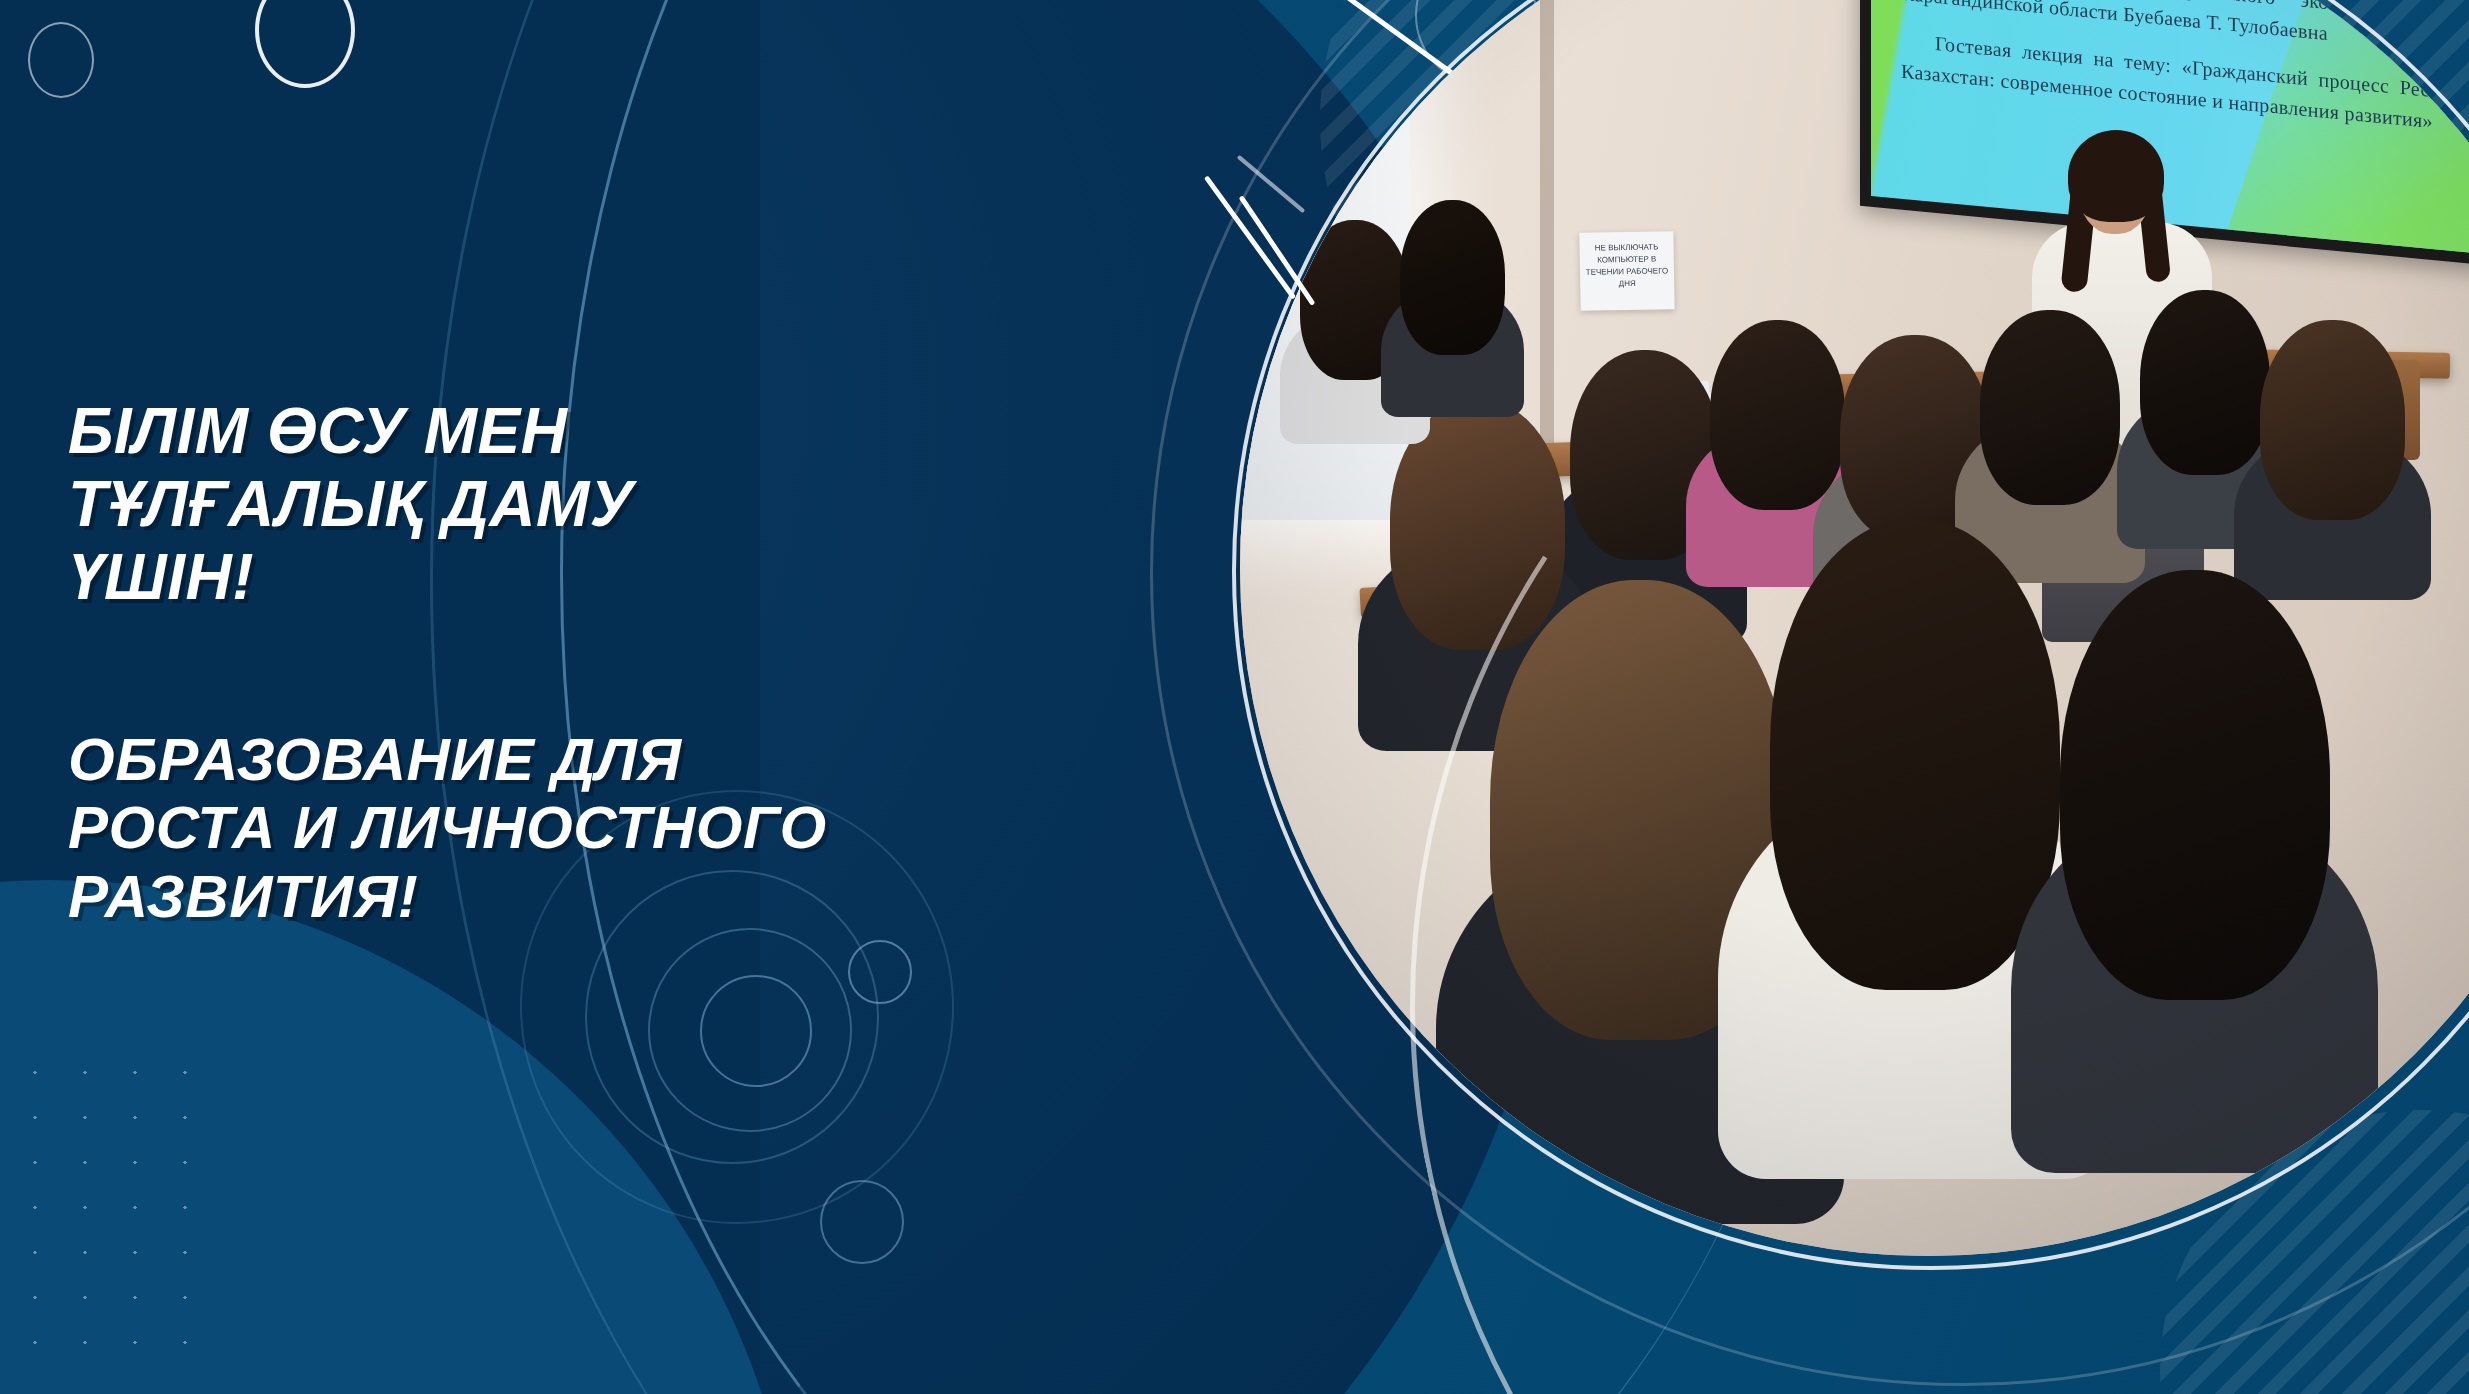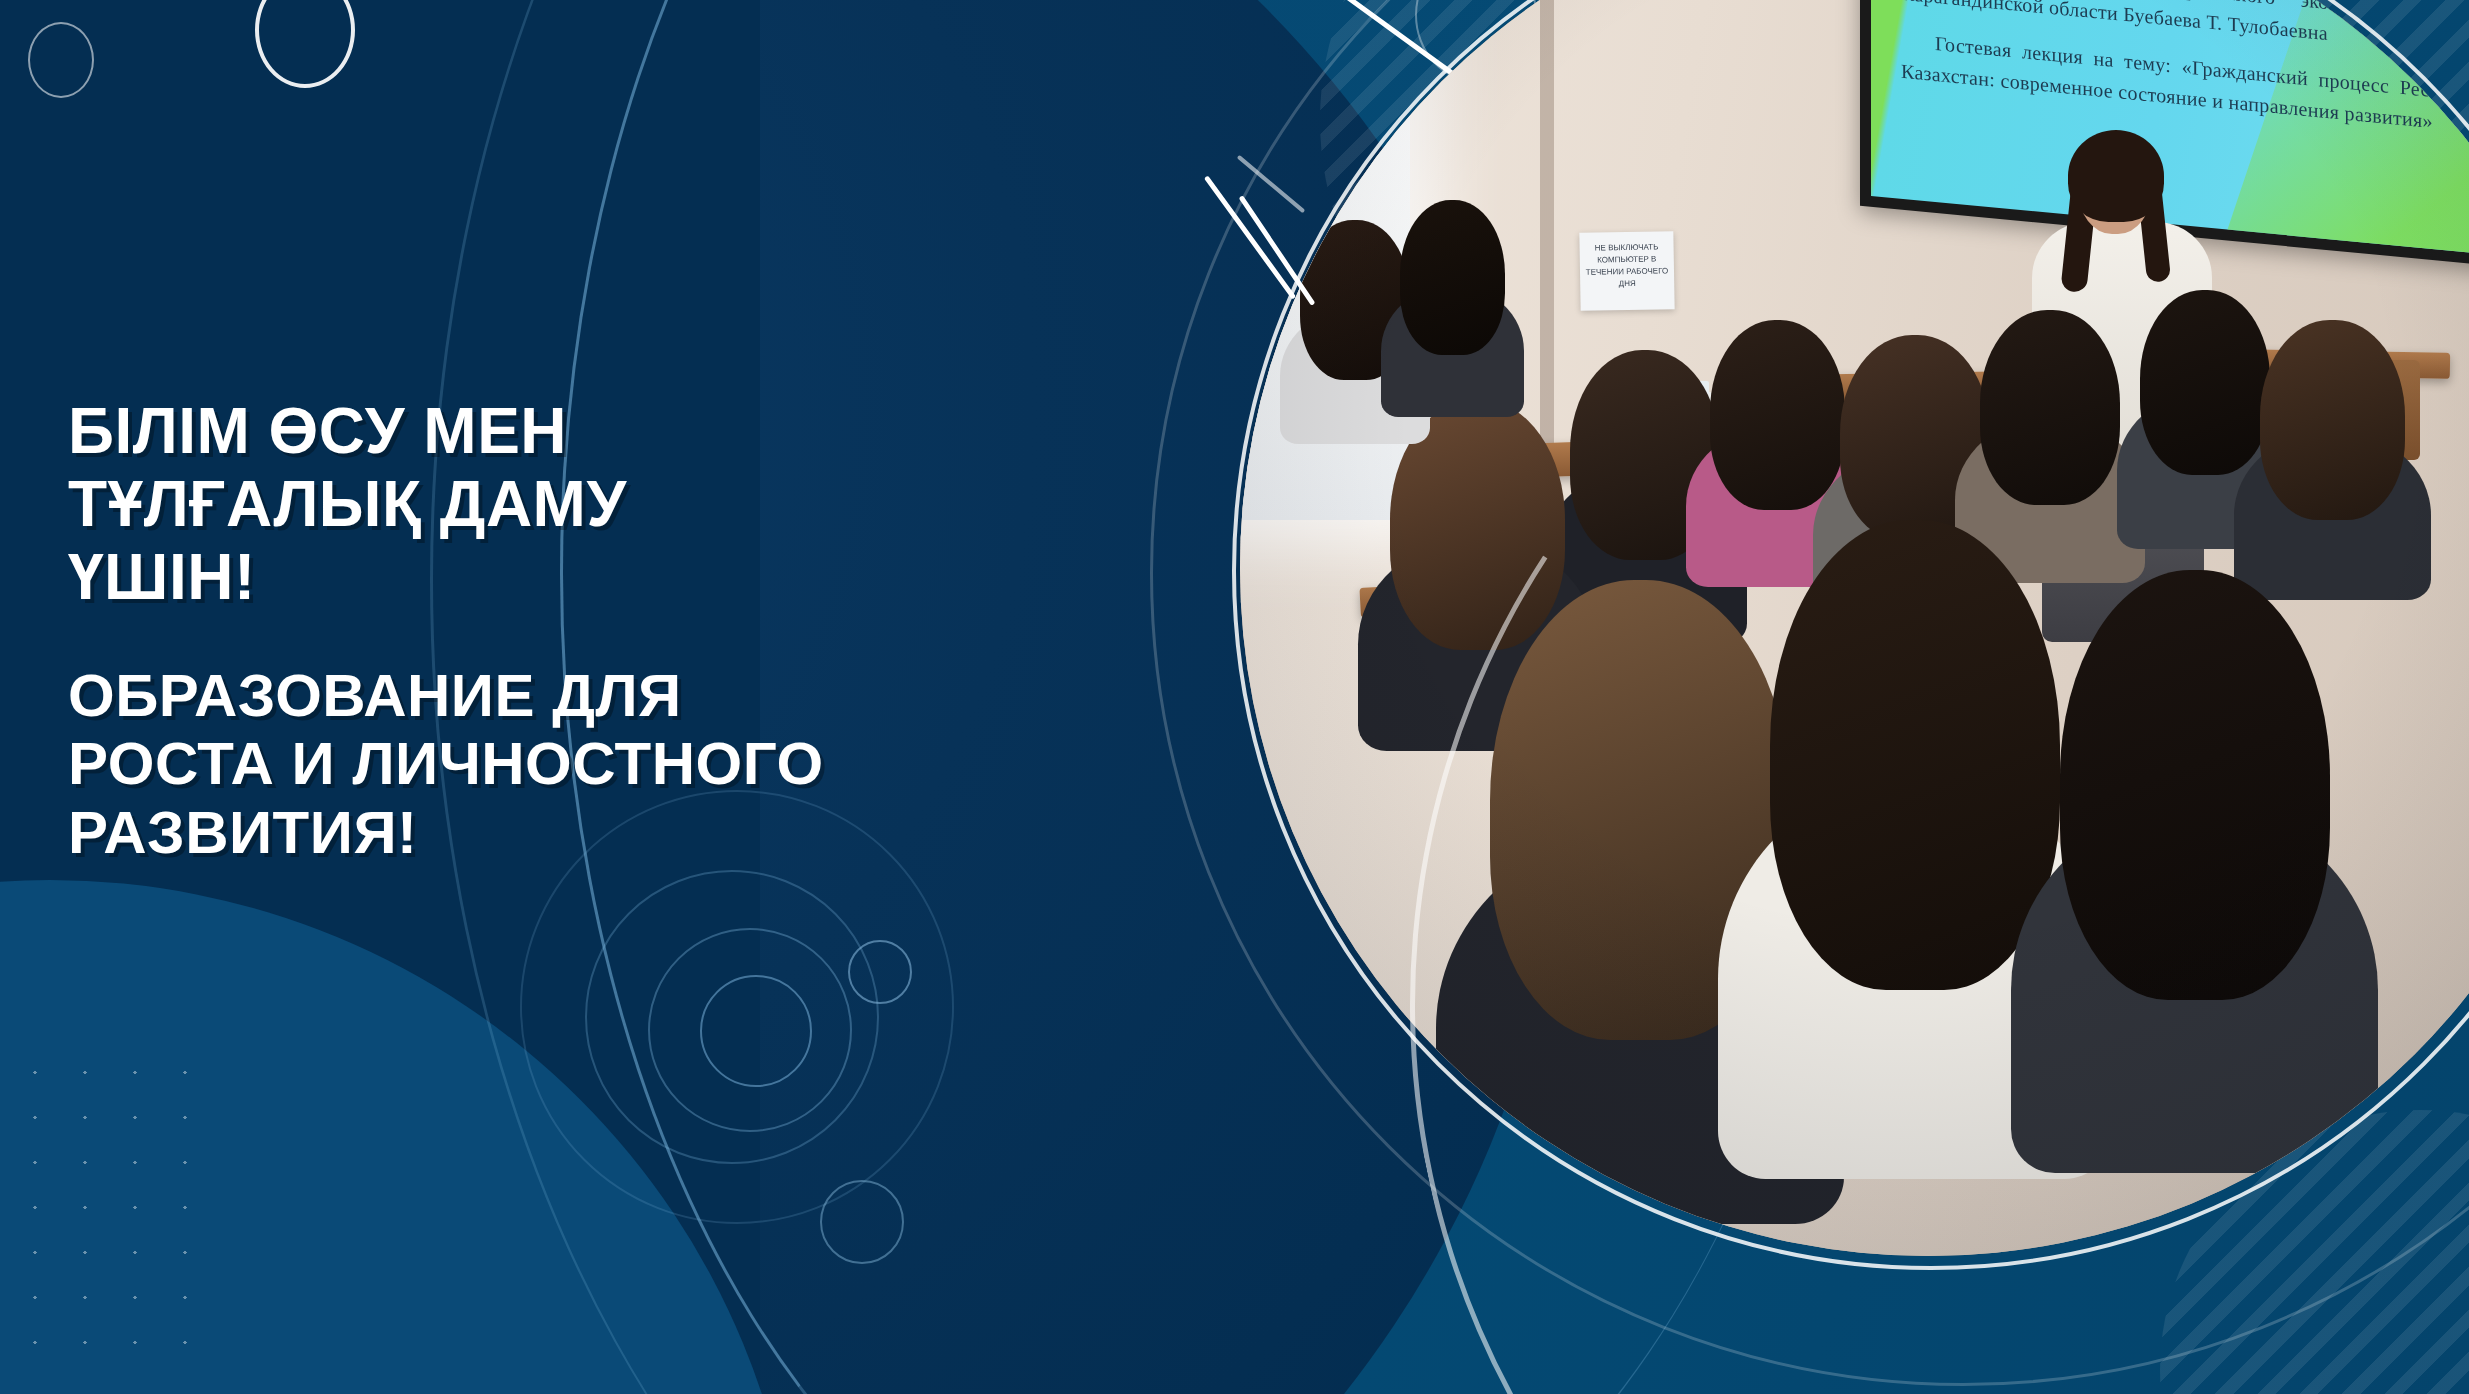--- a/index.html
+++ b/index.html
@@ -321,6 +321,7 @@
     top: 395px;
     width: 820px;
     z-index: 40;
+    font-style: italic;
   }
   .headline {
     color: #ffffff;

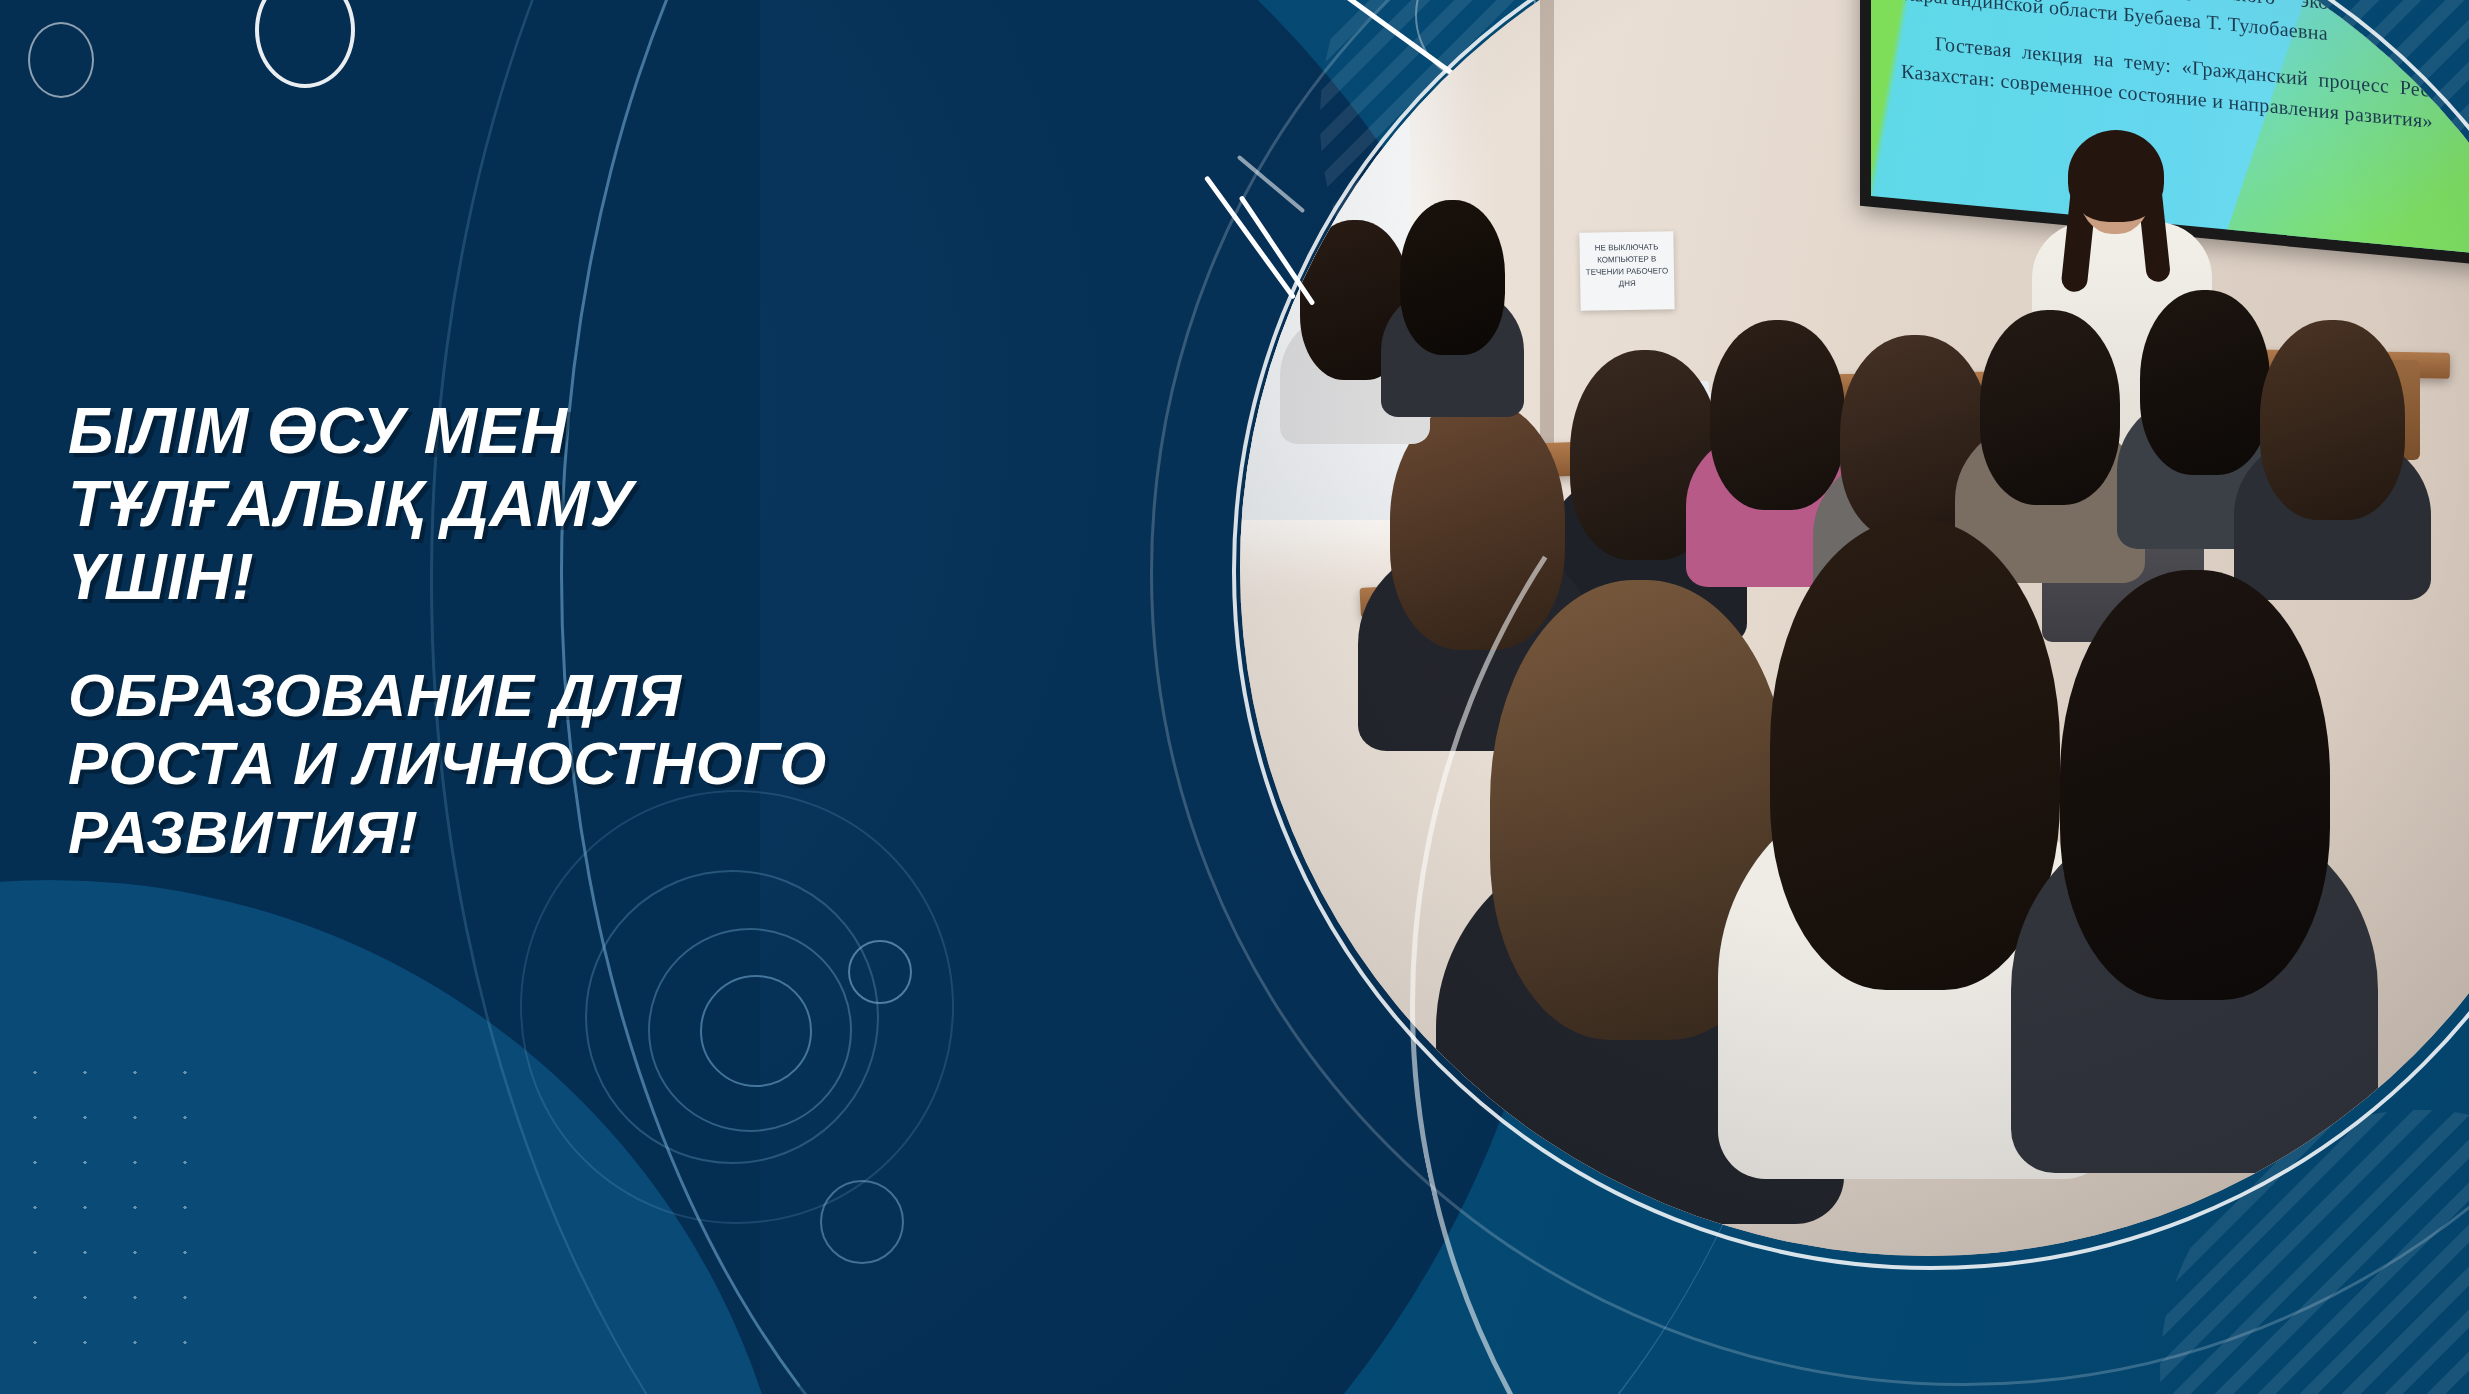--- a/index.html
+++ b/index.html
@@ -335,7 +335,7 @@
     white-space: pre-line;
   }
   .headline.ru {
-    margin-top: 48px;
+    margin-top: 112px;
     font-size: 60px;
   }
 </style>

